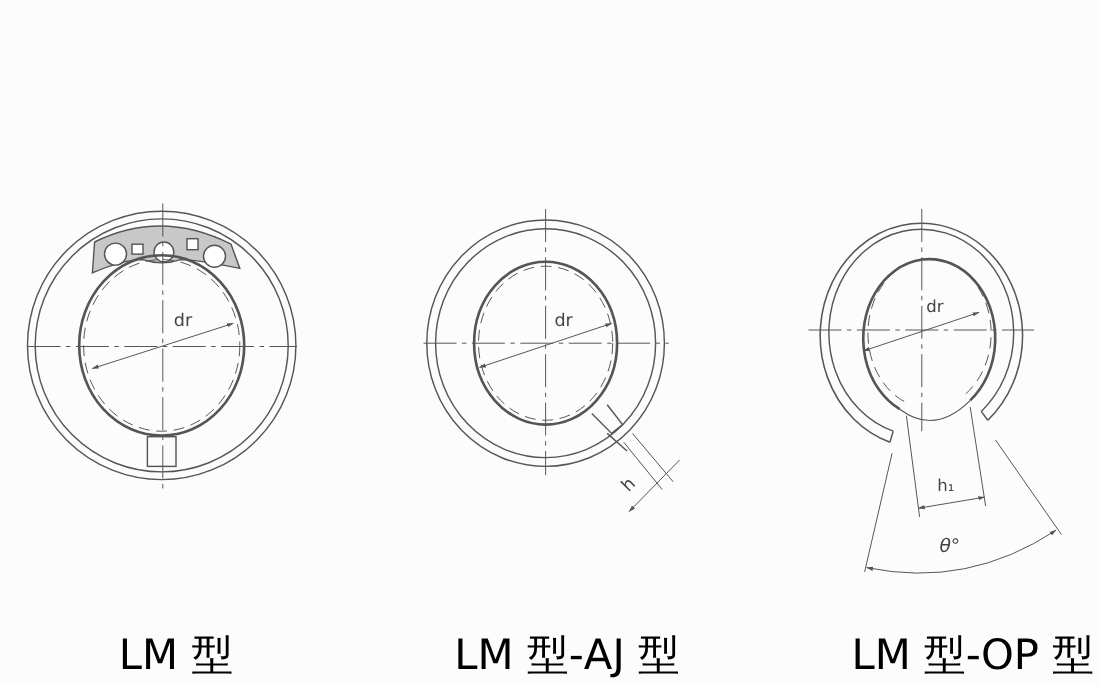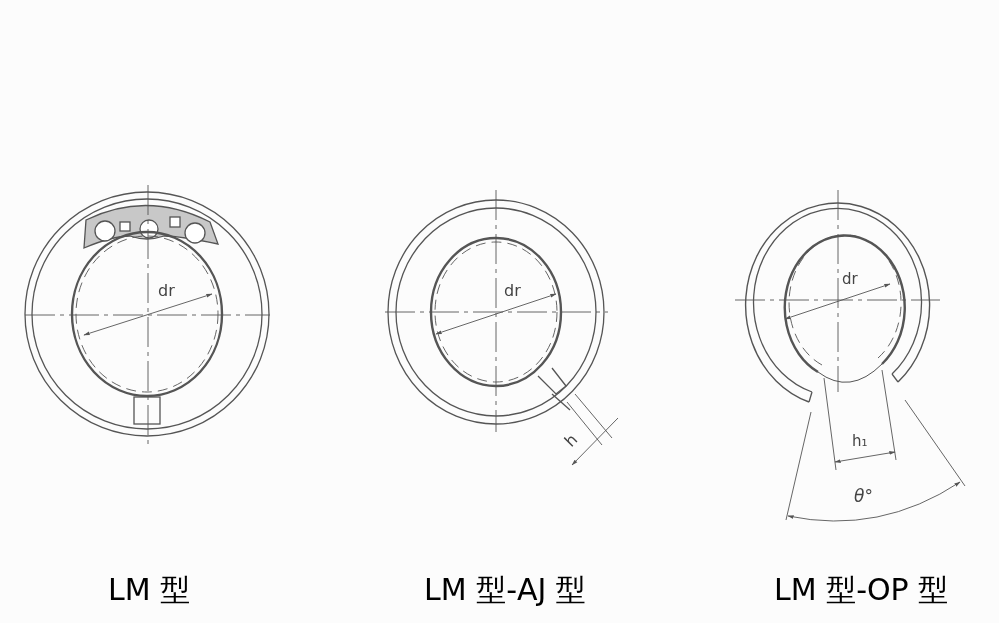--- a/index.html
+++ b/index.html
@@ -5,7 +5,7 @@
     html, body { margin: 0; padding: 0; background: #fcfcfc; }
     body { width: 999px; height: 623px; position: relative; overflow: hidden; font-family: "DejaVu Sans", sans-serif; }
     svg.fig { position: absolute; left: 0; top: 0; }
-    .caption { position: absolute; top: 570px; font-family: "DejaVu Sans", sans-serif; font-size: 30px; color: #000; white-space: nowrap; }
+    .caption { position: absolute; top: 570px; font-family: "DejaVu Sans", sans-serif; font-size: 38px; color: #000; white-space: nowrap; }
     .lbl { font-family: "DejaVu Sans", sans-serif; fill: #444; }
   </style>
 </head>

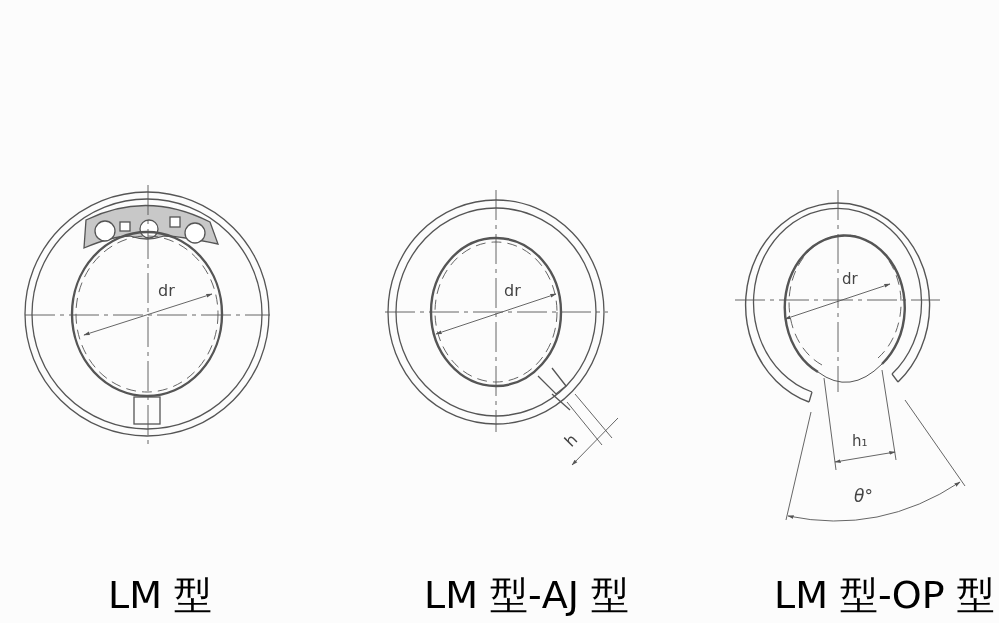--- a/index.html
+++ b/index.html
@@ -92,7 +92,7 @@
 </svg>
 
 <div class="caption" style="left:108px;">LM 型</div>
-<div class="caption" style="left:413px;margin-left:11px;">LM 型-AJ 型</div>
+<div class="caption" style="left:413px;">LM 型-AJ 型</div>
 <div class="caption" style="left:774px;">LM 型-OP 型</div>
 
 </body></html>

